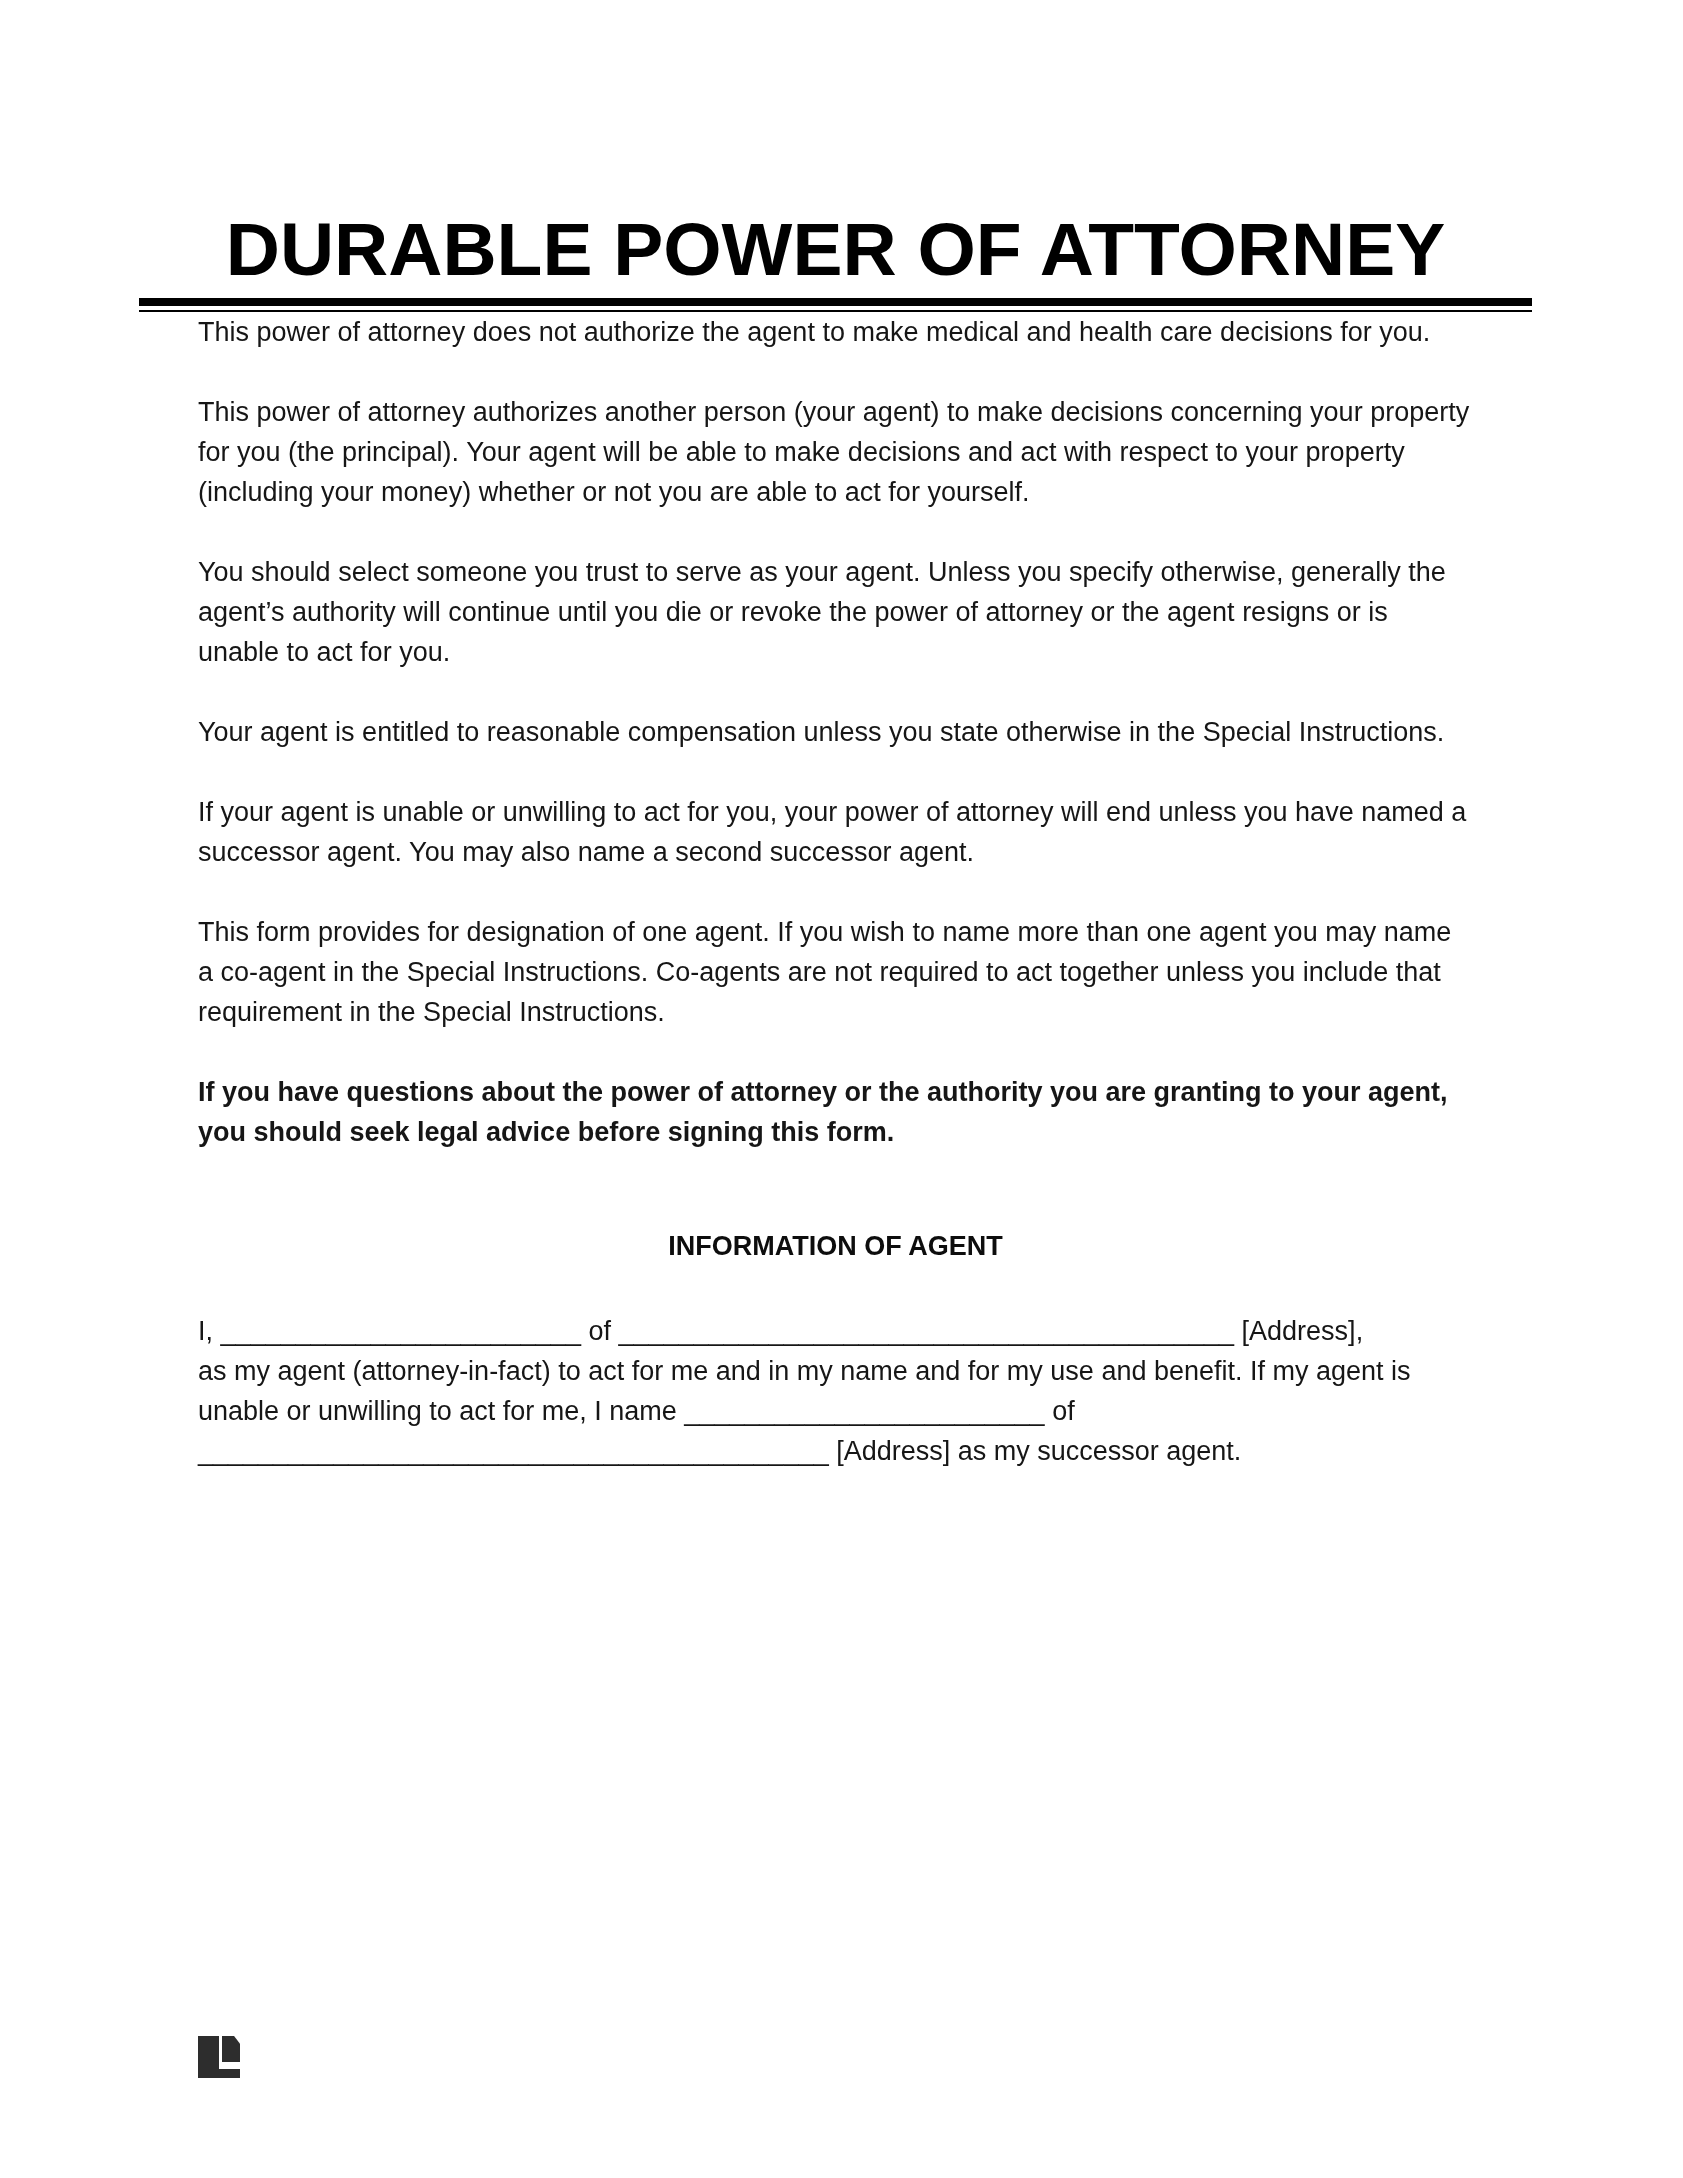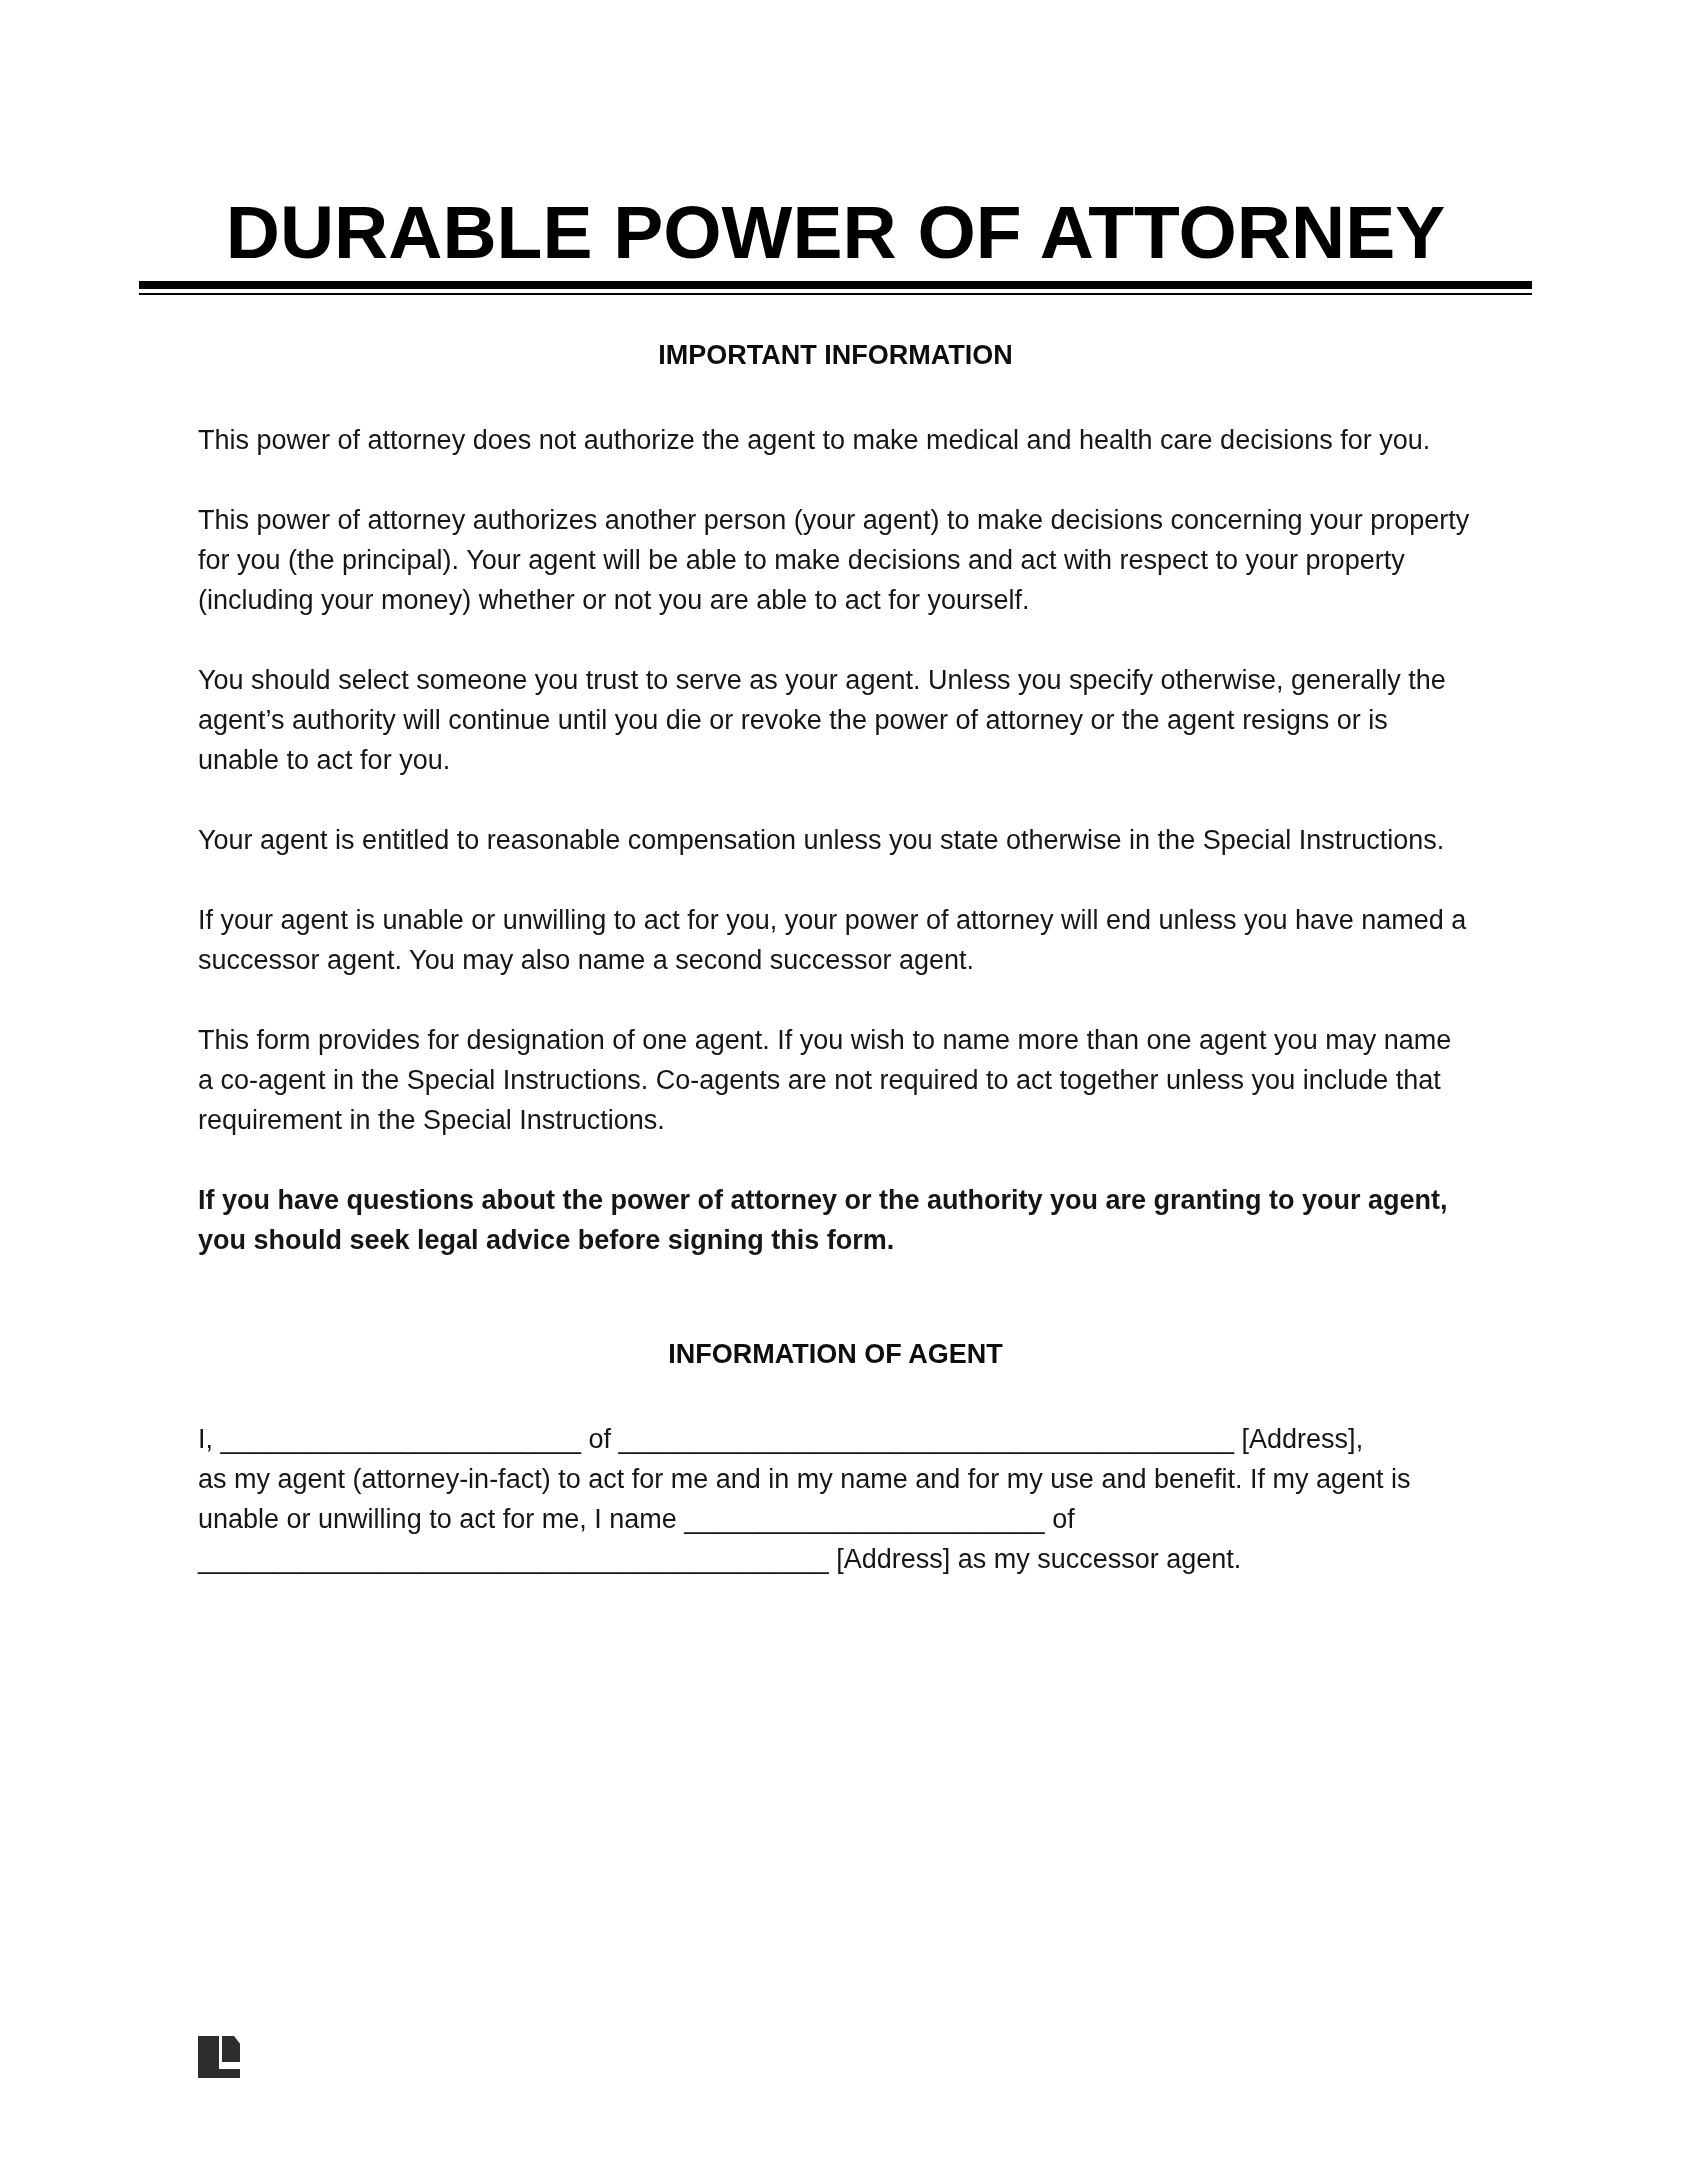--- a/index.html
+++ b/index.html
@@ -19,7 +19,7 @@
   .content {
     position: absolute;
     left: 198px;
-    top: 0;
+    top: 17px;
     width: 1275px;
     font-size: 27px;
     line-height: 40px;

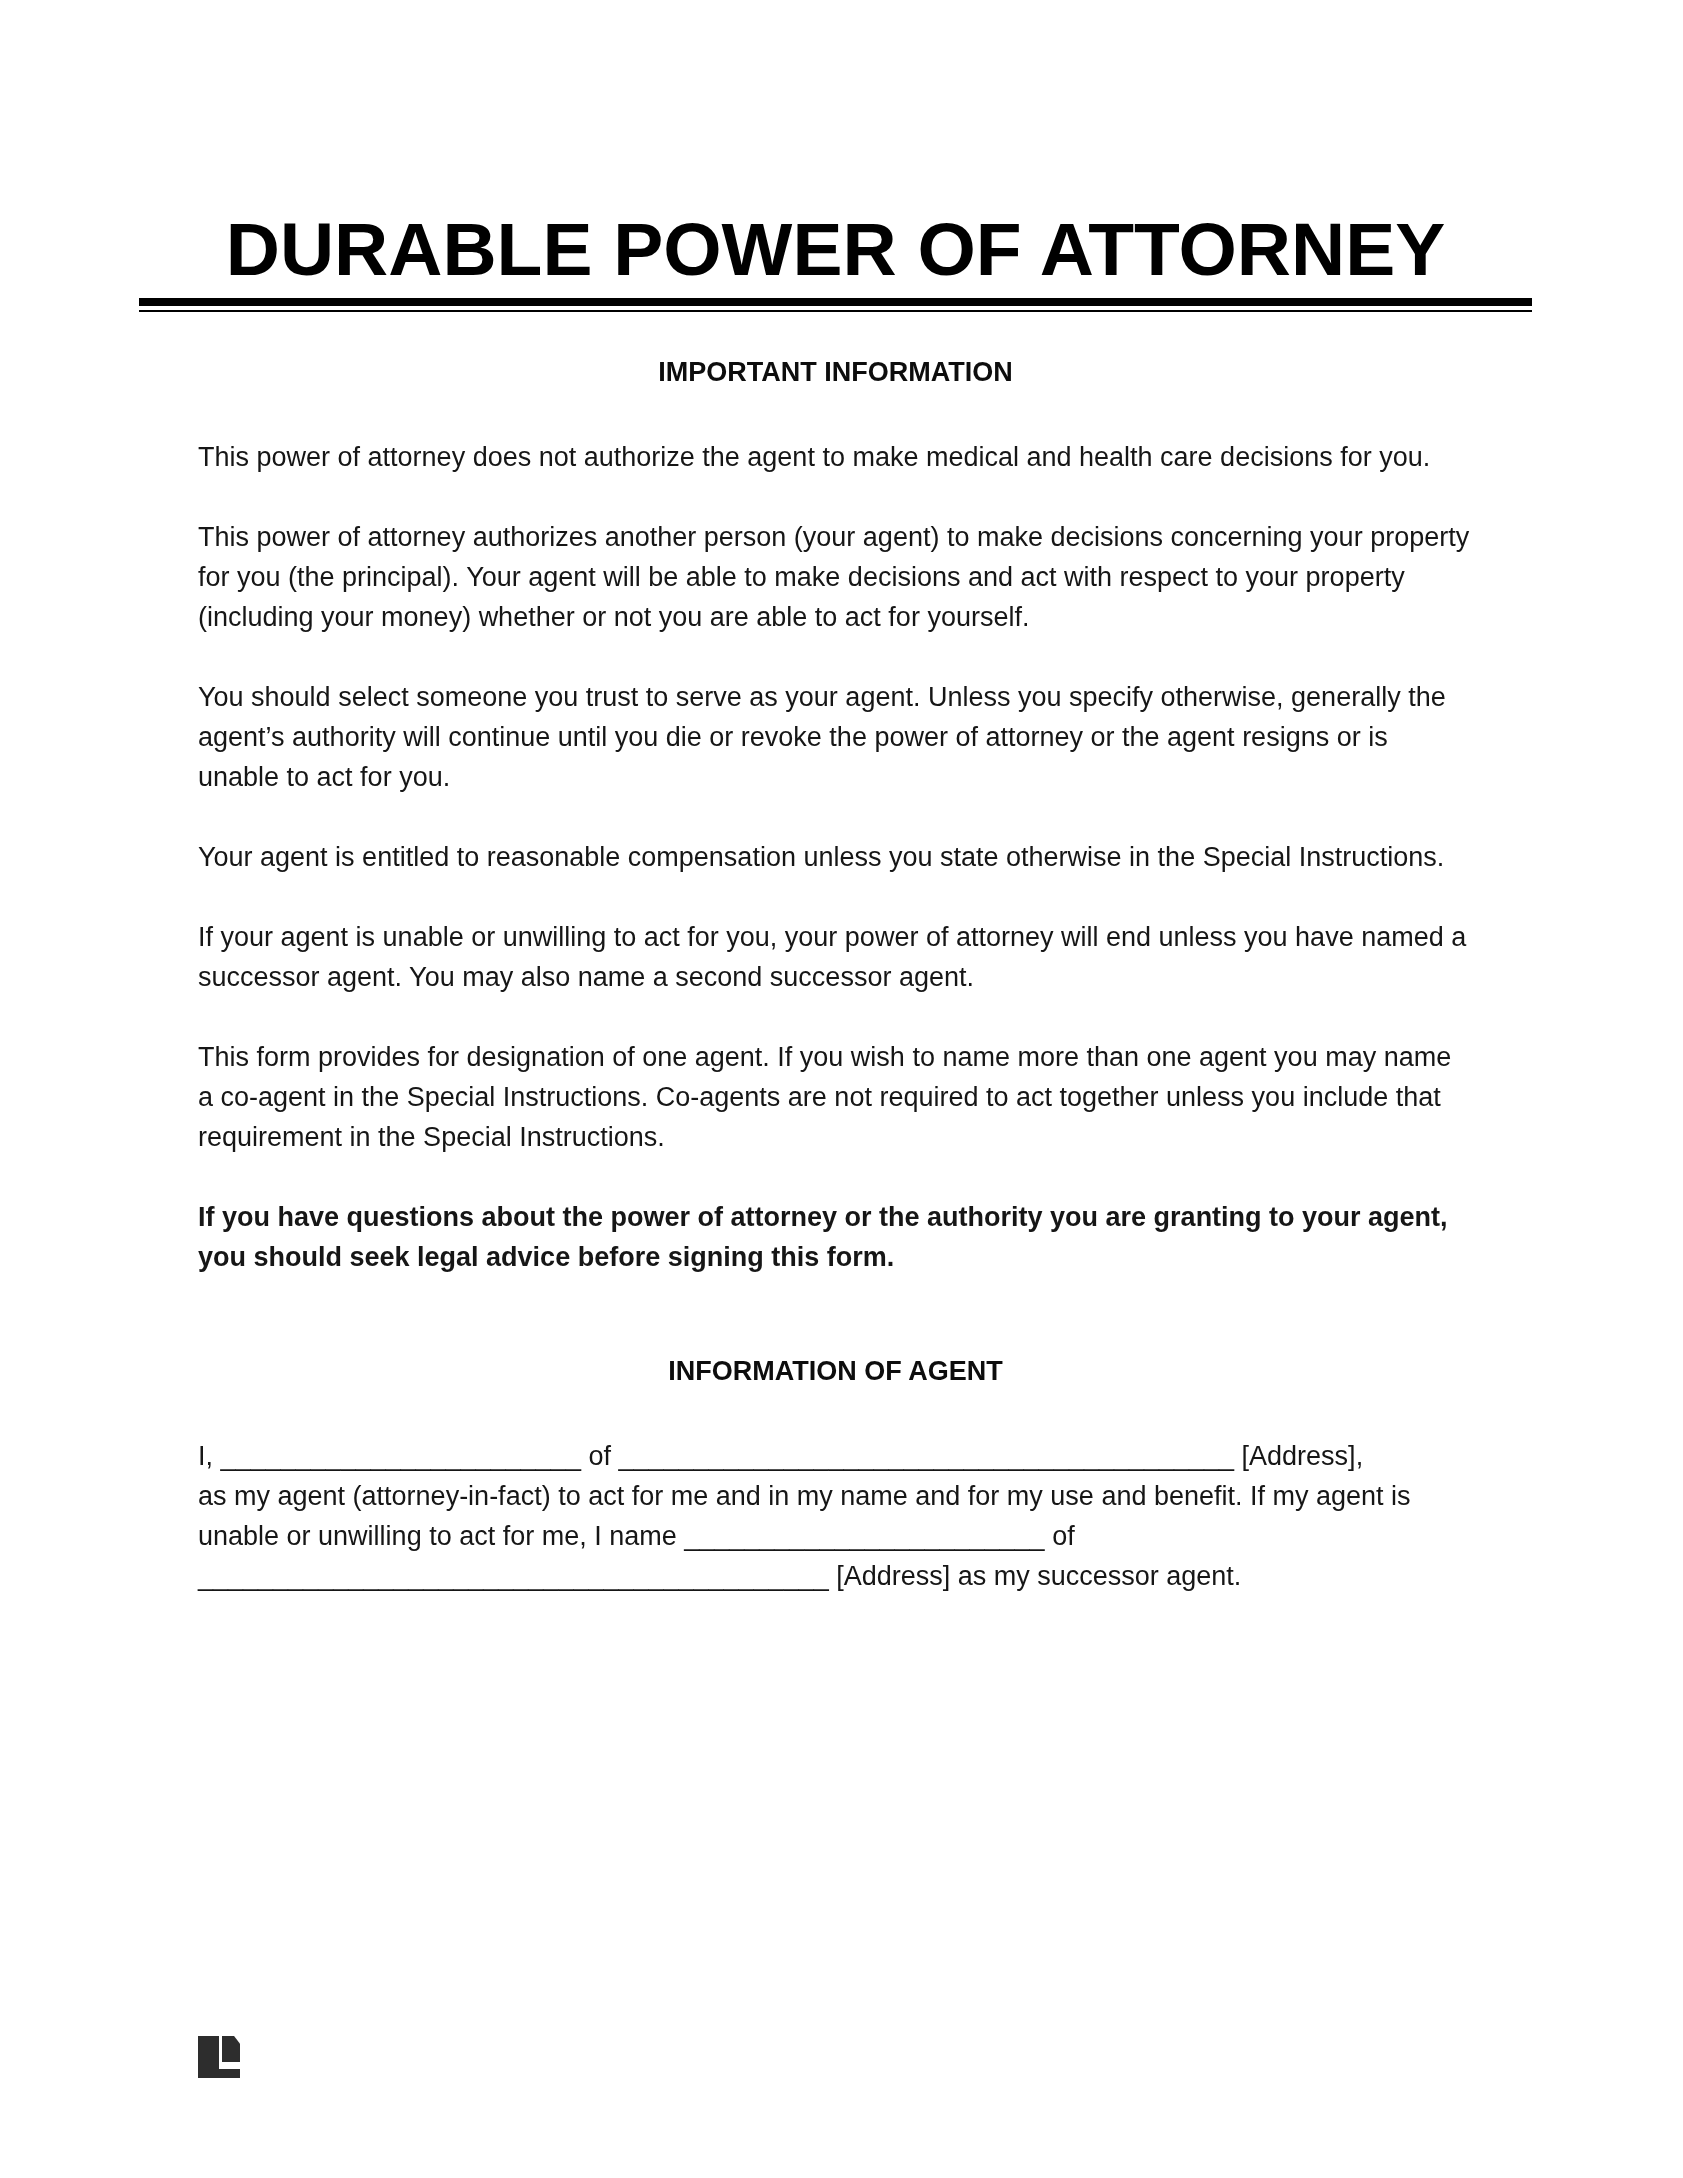--- a/index.html
+++ b/index.html
@@ -111,7 +111,6 @@
     </div>
 
     <section>
-      <h2 class="section-heading heading-info">IMPORTANT INFORMATION</h2>
 
       <p>This power of attorney does not authorize the agent to make medical and health care decisions for you.</p>
 

